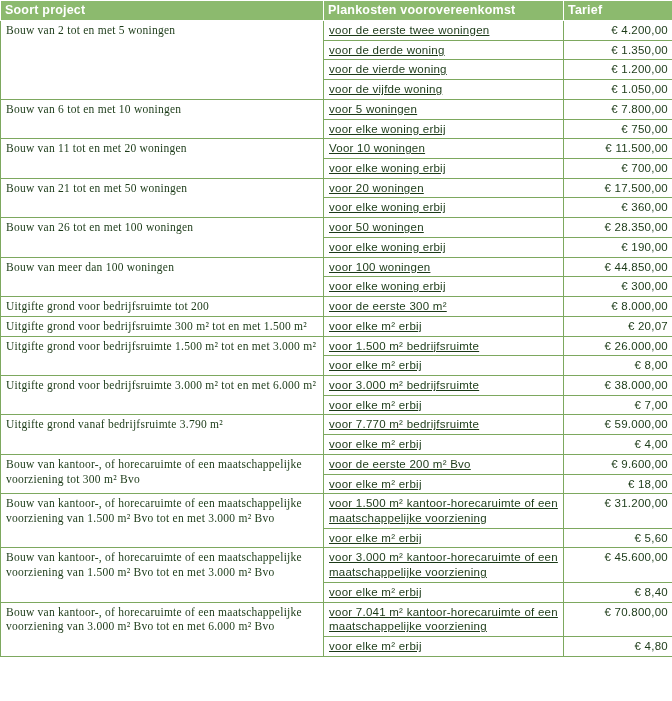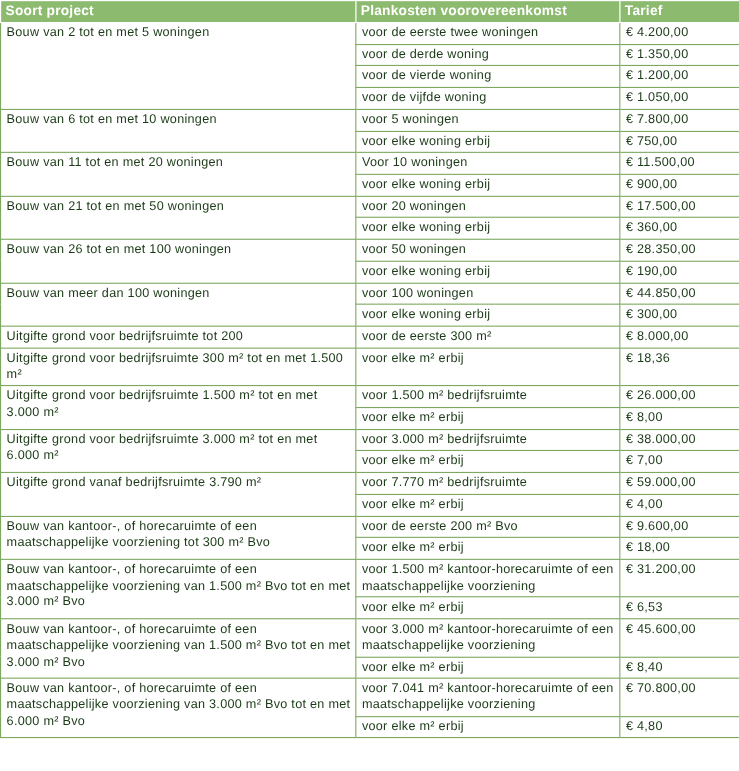--- a/index.html
+++ b/index.html
@@ -48,6 +48,7 @@
   }
   td.desc {
     background: #eef6e6;
+    font-family: Liberation Serif, serif;
   }
   td.price {
     padding-right: 6px;

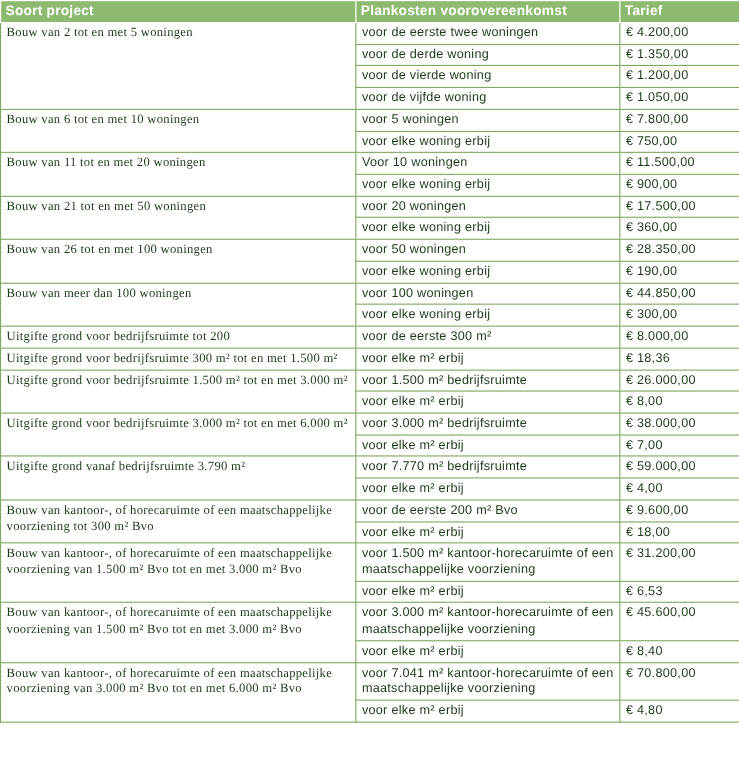--- a/index.html
+++ b/index.html
@@ -56,6 +56,7 @@
   }
   td.mid {
     white-space: normal;
+    text-decoration: underline;
   }
 </style>
 </head>

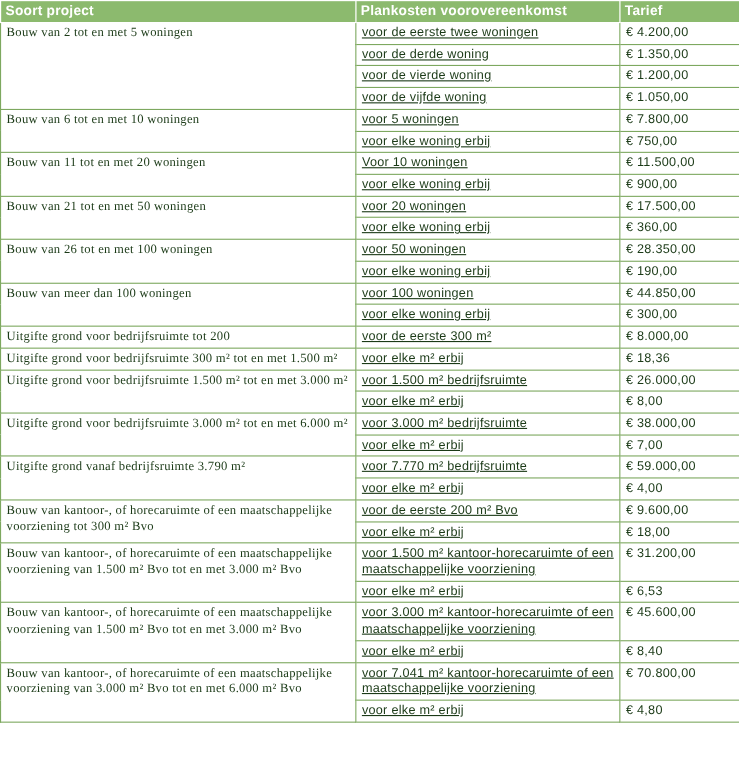--- a/index.html
+++ b/index.html
@@ -51,6 +51,7 @@
     font-family: Liberation Serif, serif;
   }
   td.price {
+    text-align: right;
     padding-right: 6px;
     white-space: nowrap;
   }

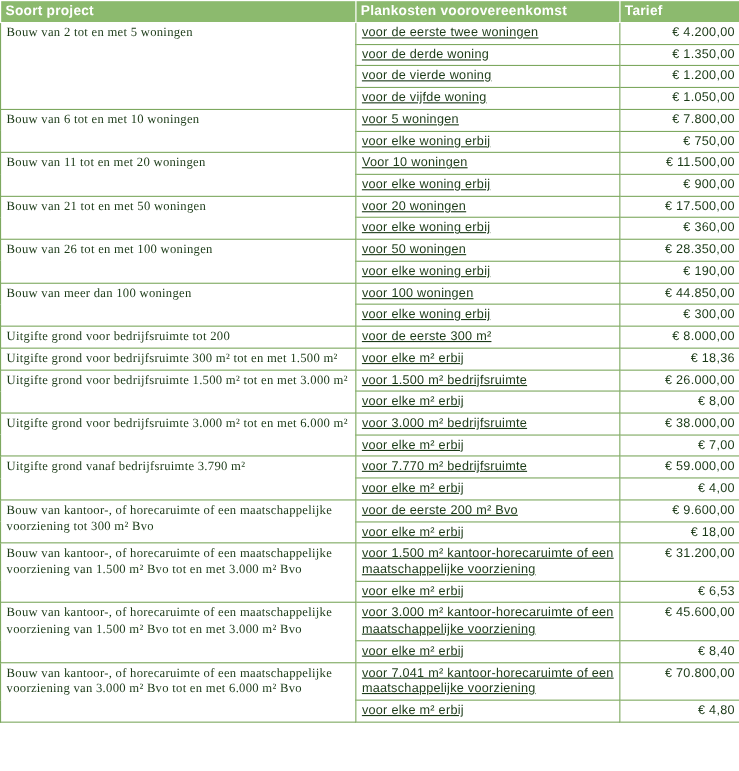--- a/index.html
+++ b/index.html
@@ -110,7 +110,7 @@
       </tr>
       <tr>
         <td class="mid">voor elke woning erbij</td>
-        <td class="price">€ 900,00</td>
+        <td class="price">€ 700,00</td>
       </tr>
       <tr>
         <td class="desc" rowspan="2">Bouw van 21 tot en met 50 woningen</td>

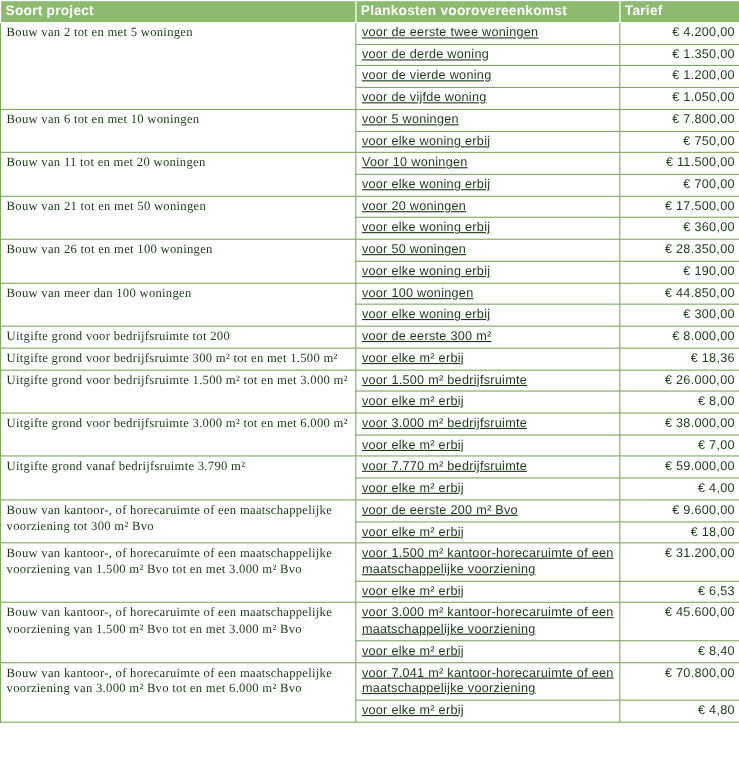--- a/index.html
+++ b/index.html
@@ -147,7 +147,7 @@
       <tr>
         <td class="desc" rowspan="1">Uitgifte grond voor bedrijfsruimte 300 m² tot en met 1.500 m²</td>
         <td class="mid">voor elke m² erbij</td>
-        <td class="price">€ 18,36</td>
+        <td class="price">€ 20,07</td>
       </tr>
       <tr>
         <td class="desc" rowspan="2">Uitgifte grond voor bedrijfsruimte 1.500 m² tot en met 3.000 m²</td>

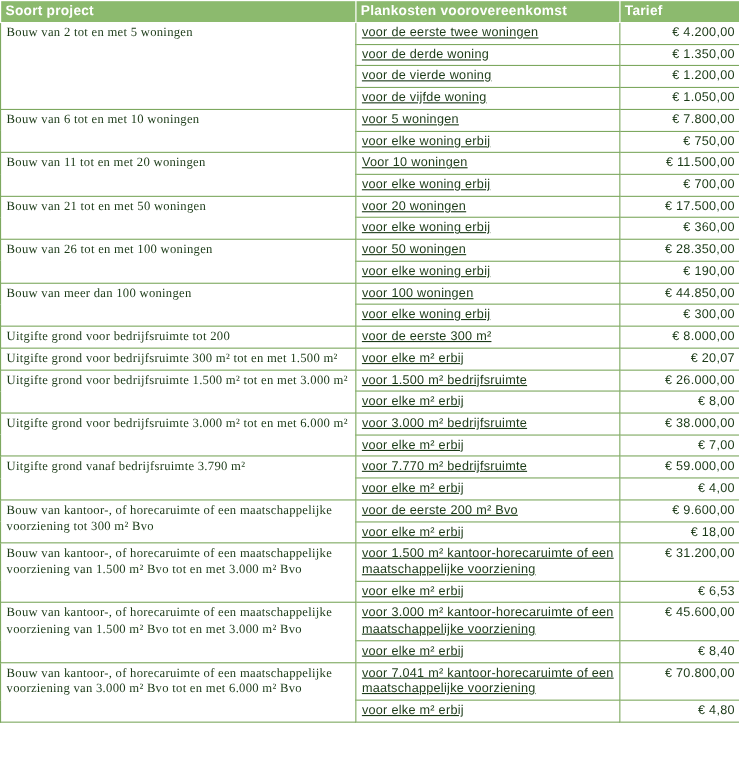--- a/index.html
+++ b/index.html
@@ -192,7 +192,7 @@
       </tr>
       <tr>
         <td class="mid">voor elke m² erbij</td>
-        <td class="price">€ 6,53</td>
+        <td class="price">€ 5,60</td>
       </tr>
       <tr>
         <td class="desc" rowspan="2">Bouw van kantoor-, of horecaruimte of een maatschappelijke voorziening van 1.500 m² Bvo tot en met 3.000 m² Bvo</td>

